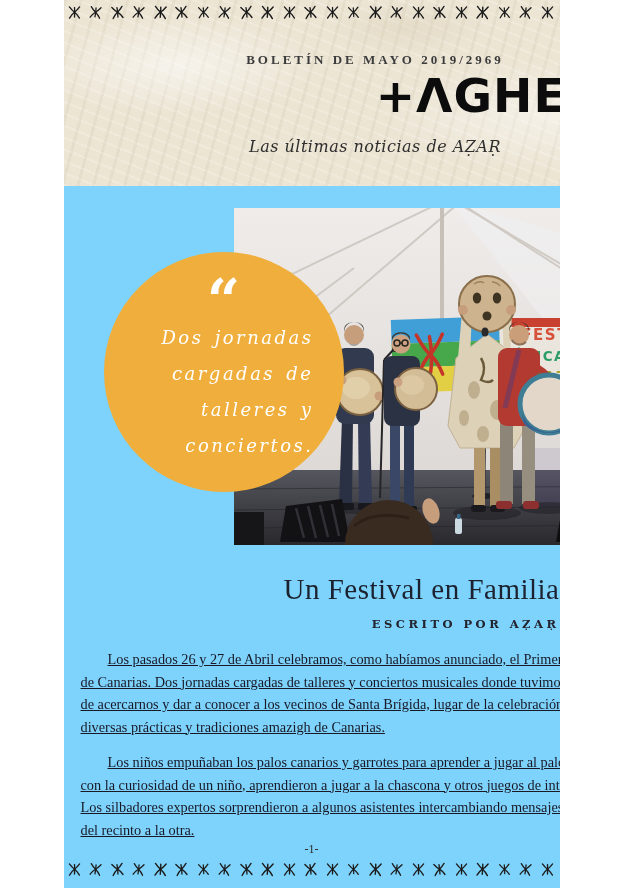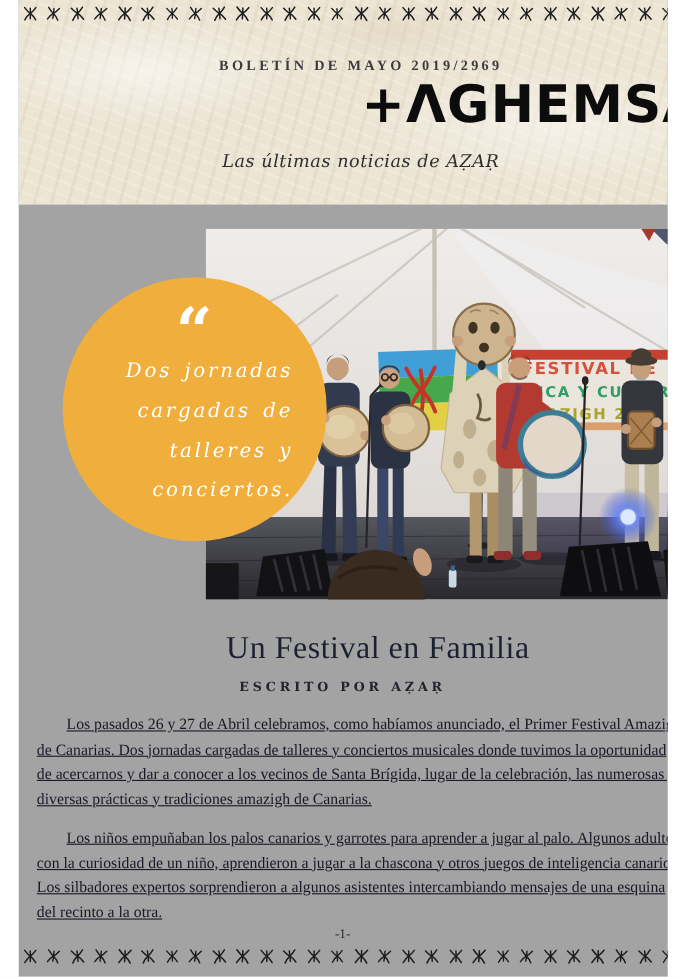--- a/index.html
+++ b/index.html
@@ -4,7 +4,7 @@
 <style>
   html,body{margin:0;padding:0;background:#ffffff;}
   .page{
-    position:relative;width:590px;height:888px;margin:0 auto;background:#a3a3a3;
+    position:relative;width:496px;height:888px;margin:0 auto;background:#7dd3fc;
     overflow:hidden;font-family:"Liberation Serif","DejaVu Serif",serif;color:#1d1d2b;
   }
   

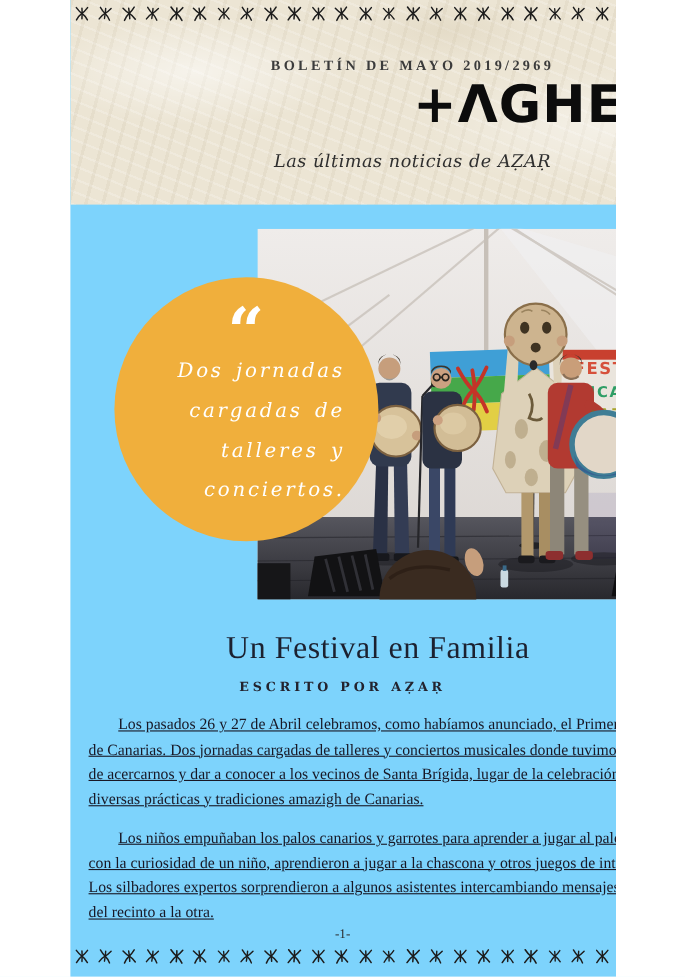--- a/index.html
+++ b/index.html
@@ -64,8 +64,8 @@
   }
   
   .article-title{
-    position:absolute;top:573px;left:0;width:100%;text-align:center;margin:0;
-    font-size:29px;font-weight:normal;color:#1c2130;letter-spacing:.5px;padding-left:32px;
+    position:absolute;top:573px;left:0;width:100%;text-align:right;margin:0;
+    font-size:29px;font-weight:normal;color:#1c2130;letter-spacing:.5px;
   }
   .byline{
     position:absolute;top:617px;left:0;width:100%;text-align:center;

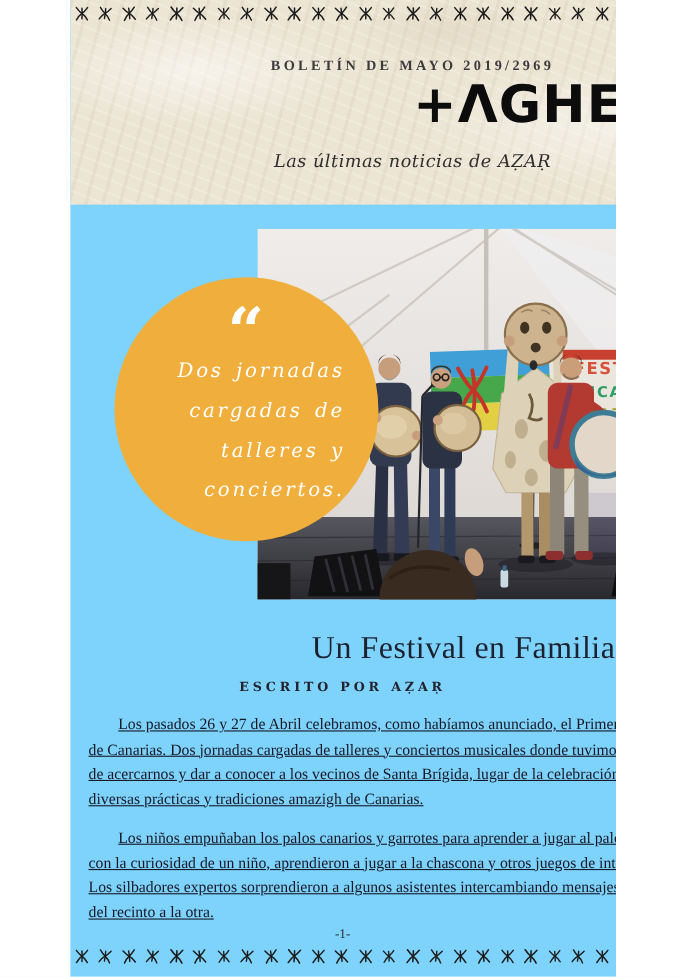--- a/index.html
+++ b/index.html
@@ -68,7 +68,7 @@
     font-size:29px;font-weight:normal;color:#1c2130;letter-spacing:.5px;
   }
   .byline{
-    position:absolute;top:617px;left:0;width:100%;text-align:center;
+    position:absolute;top:617px;left:0;width:100%;text-align:right;
     font-family:"DejaVu Serif",serif;
     font-size:11.5px;letter-spacing:3.5px;color:#23232e;font-weight:bold;
   }

